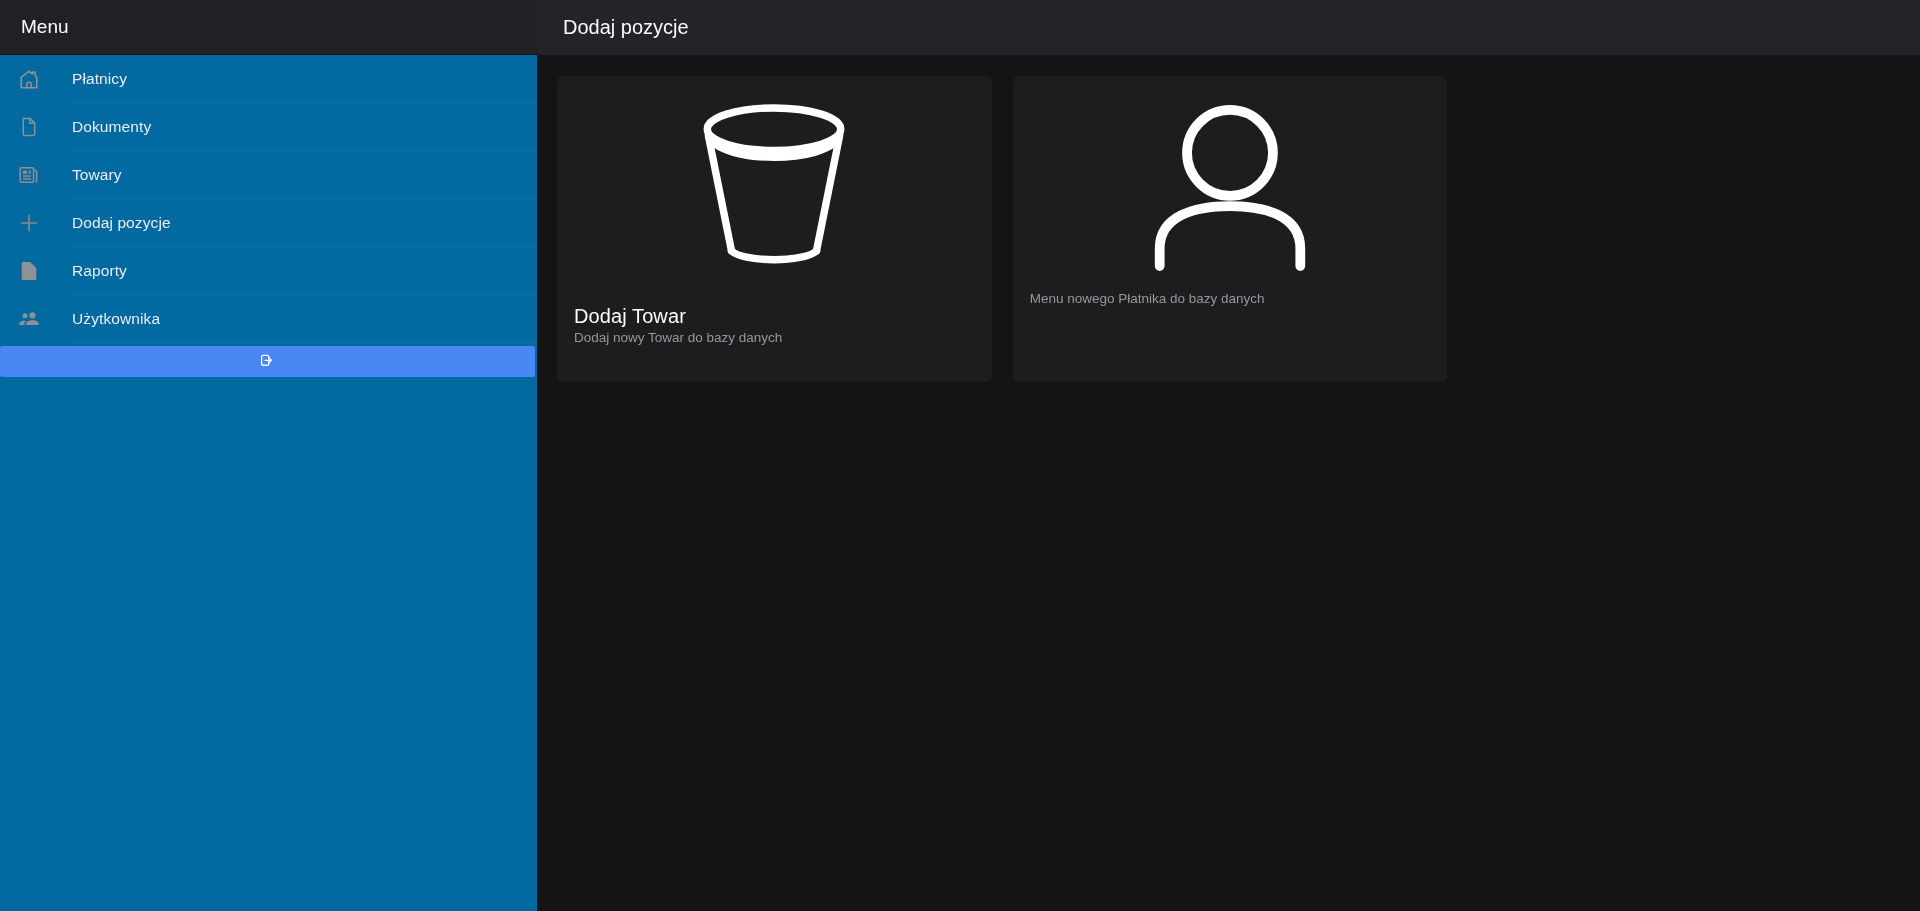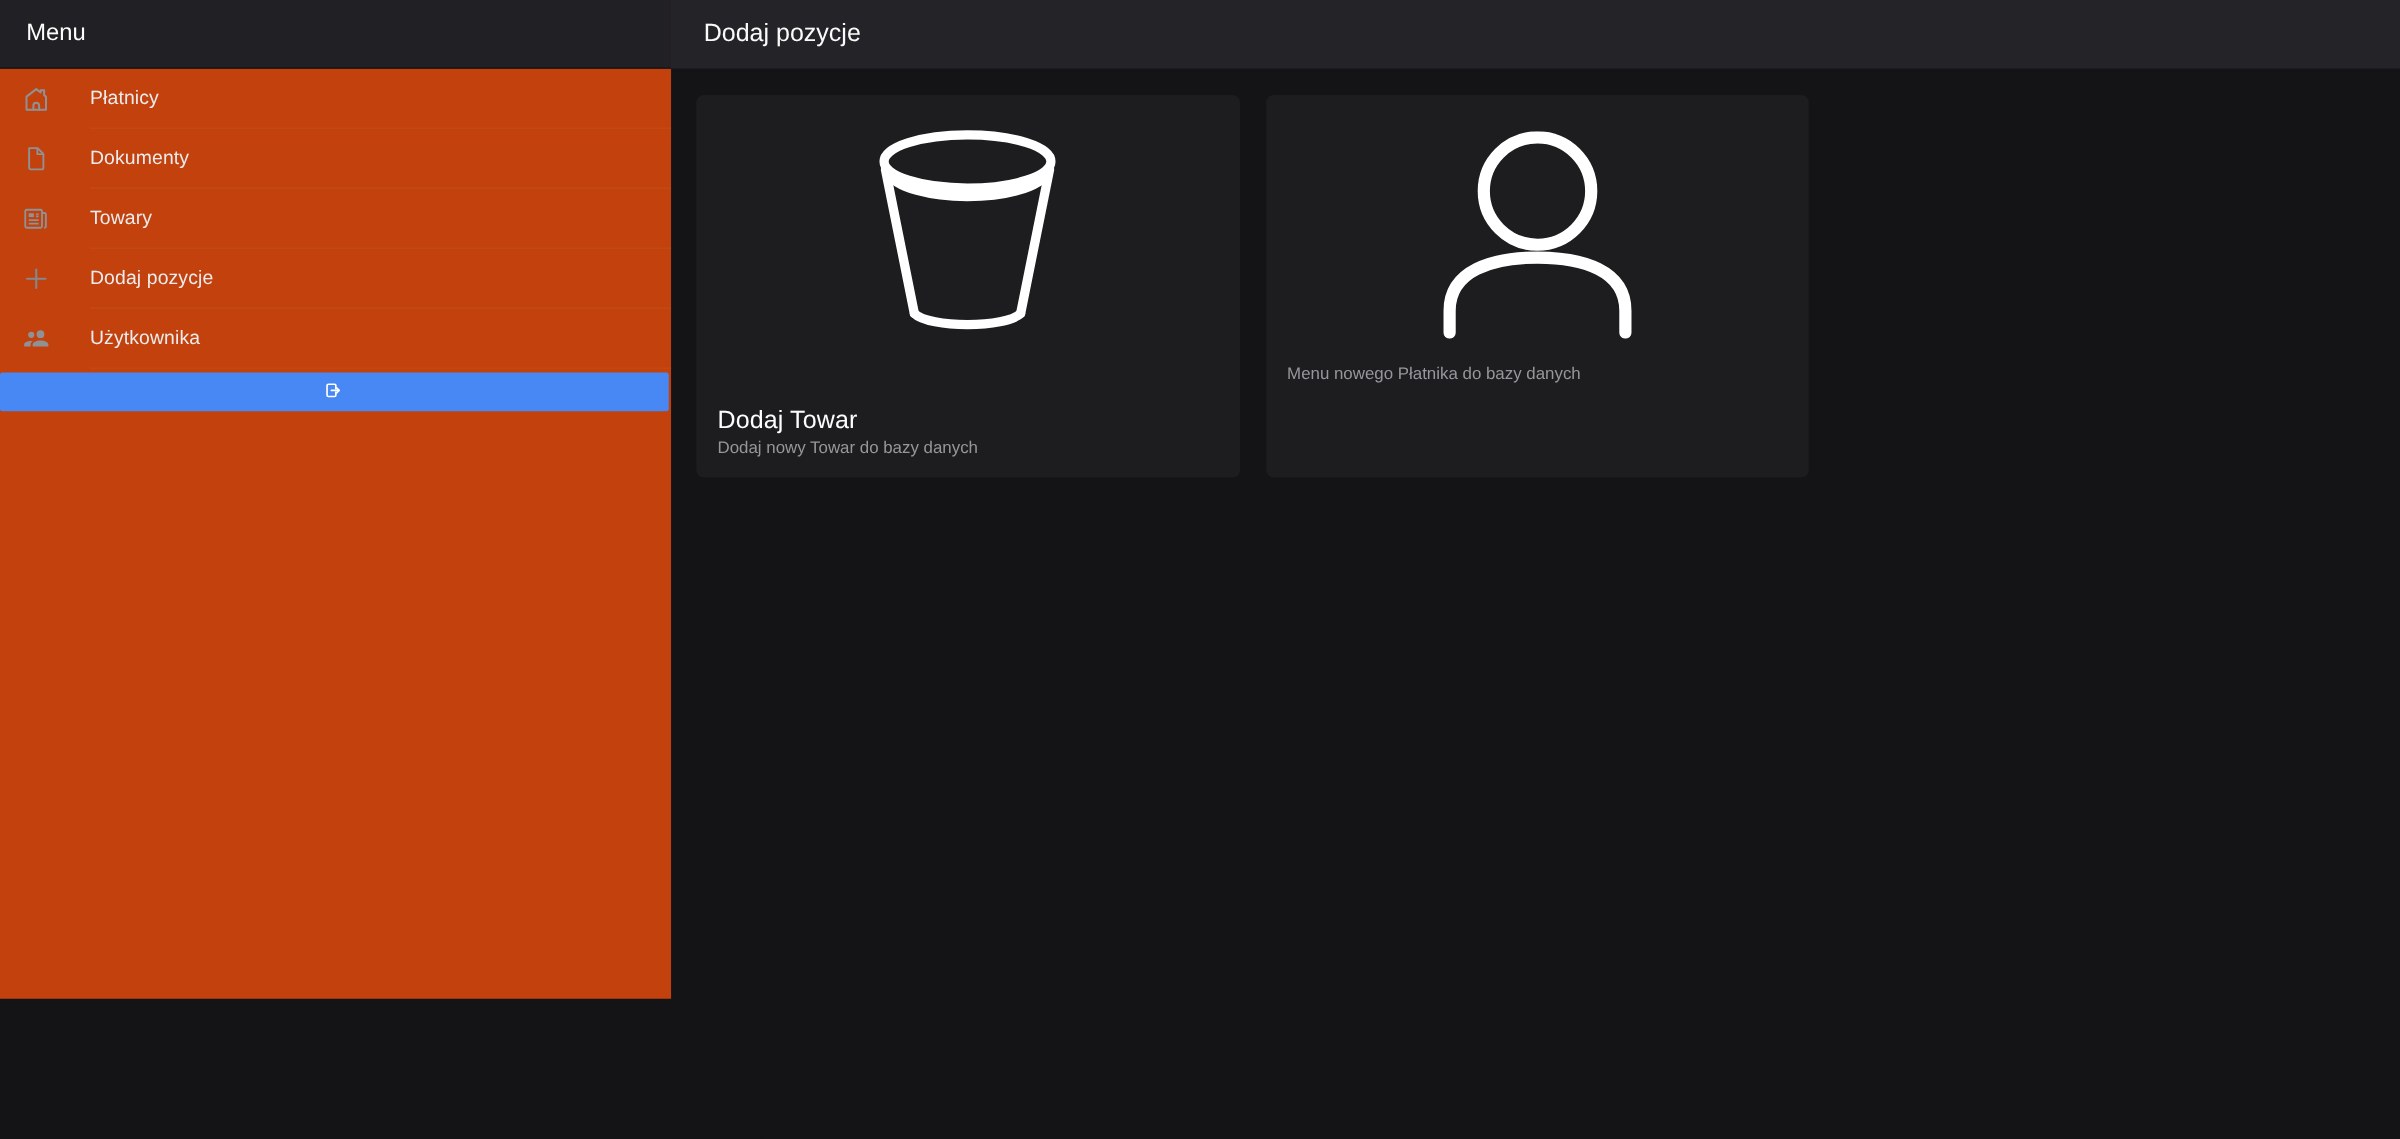--- a/index.html
+++ b/index.html
@@ -12,7 +12,7 @@
 
   
   .sidebar {
-    width:537px; height:799px; background:#c2410c;
+    width:537px; height:911px; background:#0369a1;
     flex:0 0 537px; display:flex; flex-direction:column;
   }
   .sidebar-header {

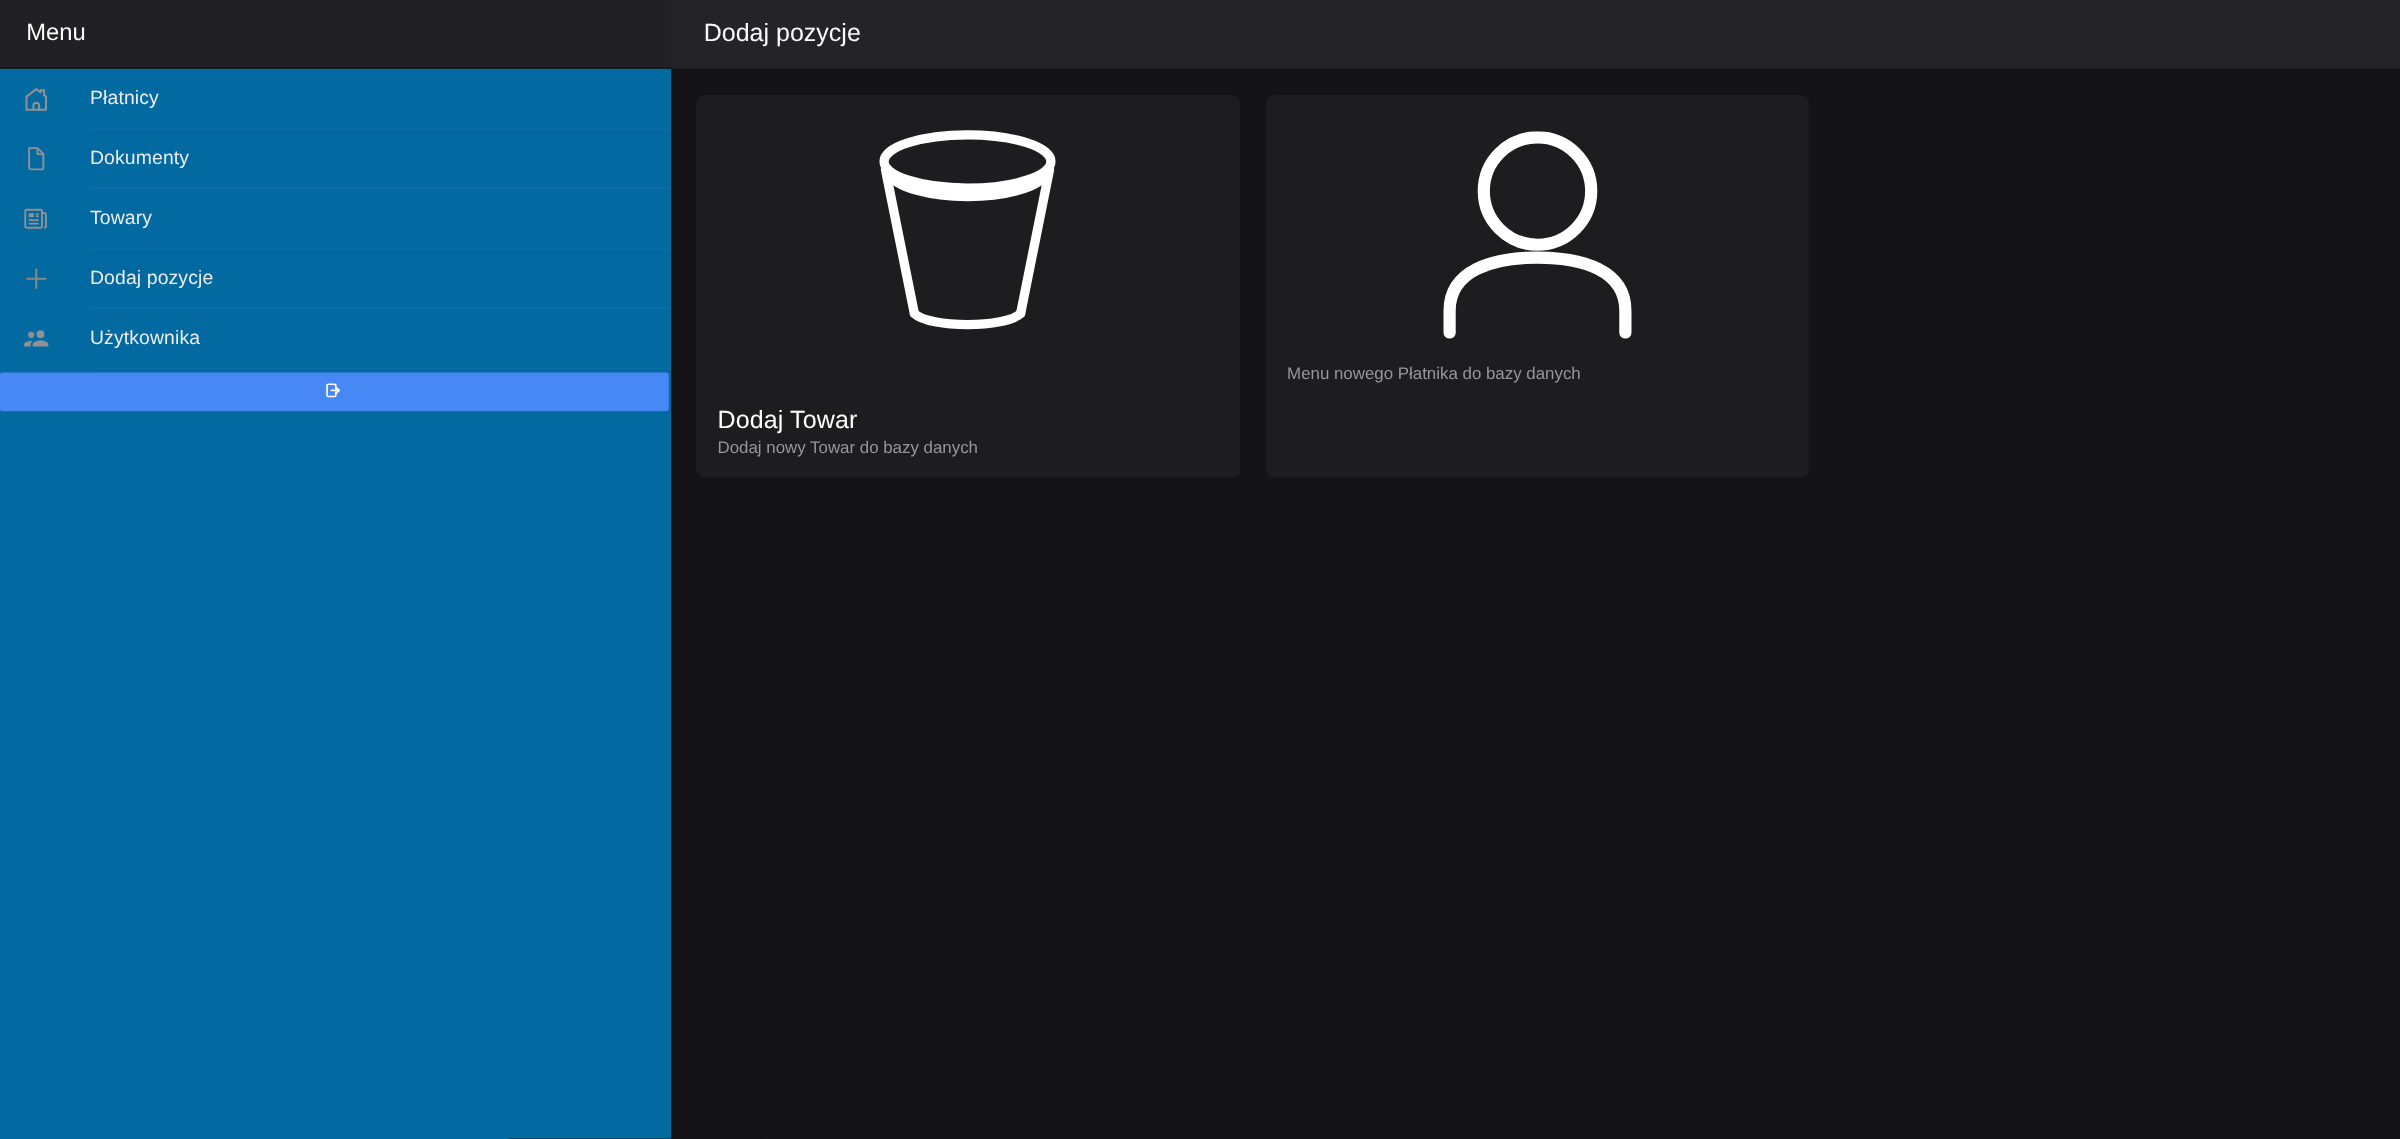--- a/index.html
+++ b/index.html
@@ -137,6 +137,15 @@
       <span class="mi-label">Dodaj pozycje</span>
     </div>
 
+    <div class="menu-item">
+      <span class="mi-icon">
+        <svg viewBox="0 0 24 24" width="24" height="24">
+          <path fill="#8f9195" d="M6.1 2.9 C5.3 2.9 4.7 3.5 4.7 4.3 V19.7 C4.7 20.5 5.3 21.1 6.1 21.1 H17.9 C18.7 21.1 19.3 20.5 19.3 19.7 V9.3 L12.9 2.9 Z"></path>
+          <path fill="#8f9195" d="M13.9 3.9 L18.3 8.3 H13.9 Z"></path>
+        </svg>
+      </span>
+      <span class="mi-label">Raporty</span>
+    </div>
 
     <div class="menu-item">
       <span class="mi-icon">

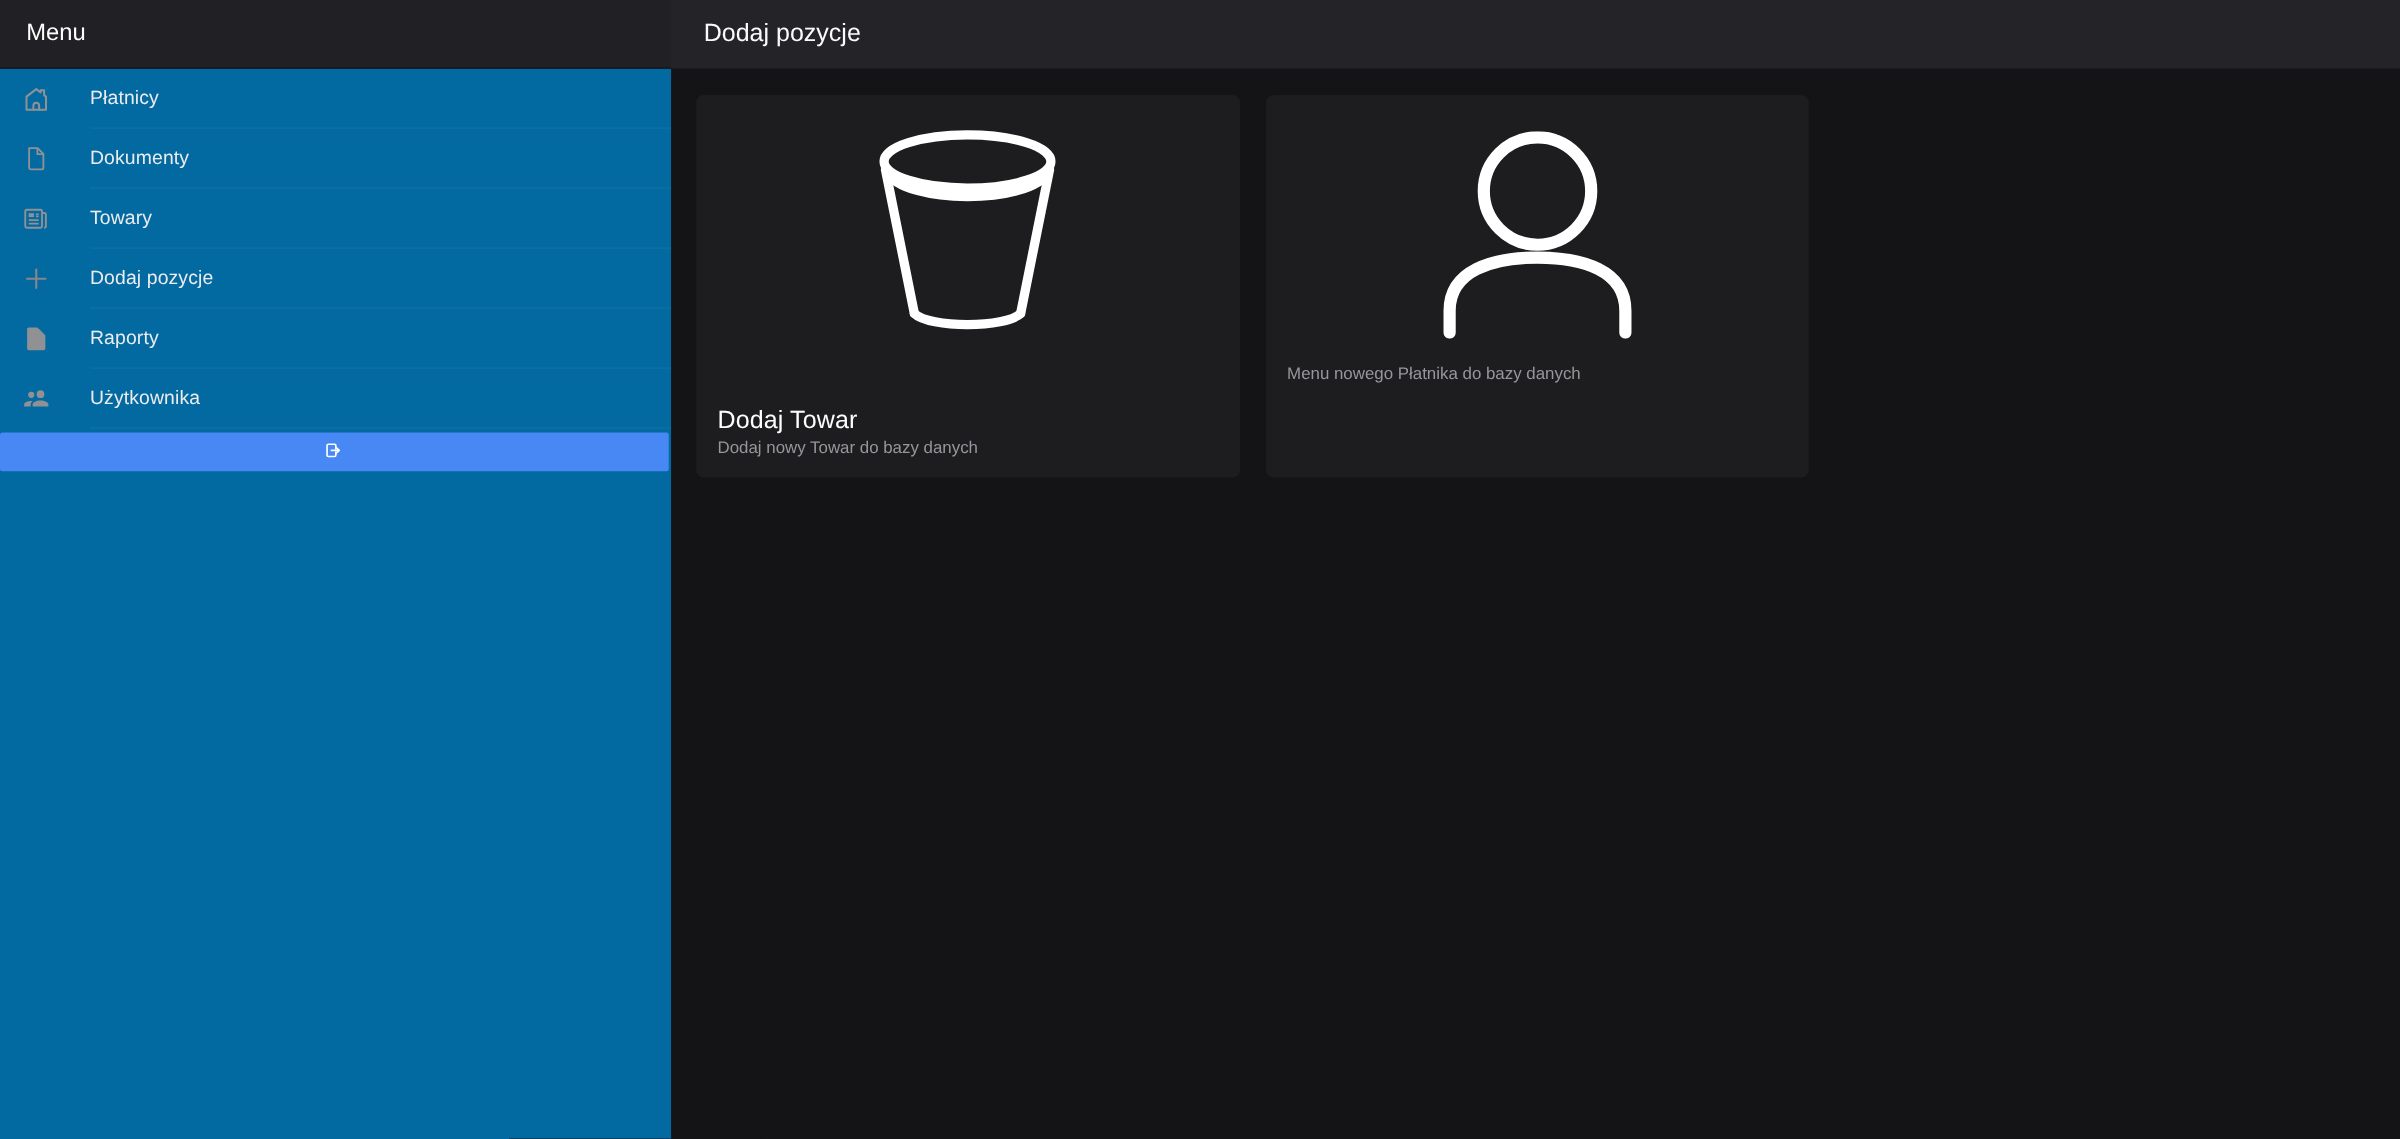--- a/index.html
+++ b/index.html
@@ -64,7 +64,7 @@
     padding-top:10px;
   }
   .card h2 {
-    margin-top:33px; font-size:20px; font-weight:400; color:#fdfdfd;
+    margin-top:13px; font-size:20px; font-weight:400; color:#fdfdfd;
     line-height:26px; letter-spacing:.1px;
   }
   .card p {

